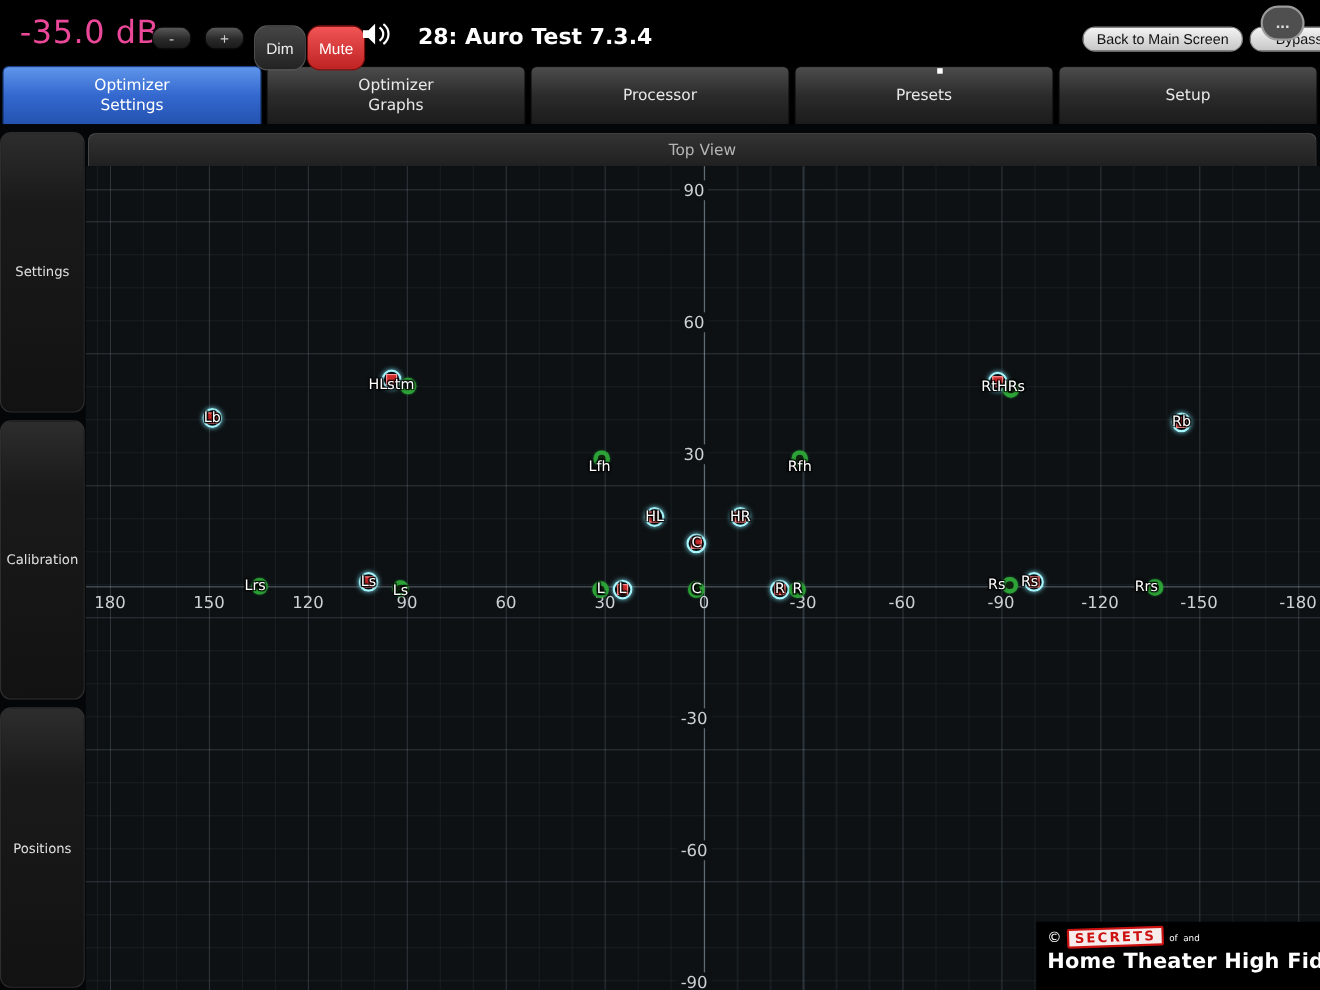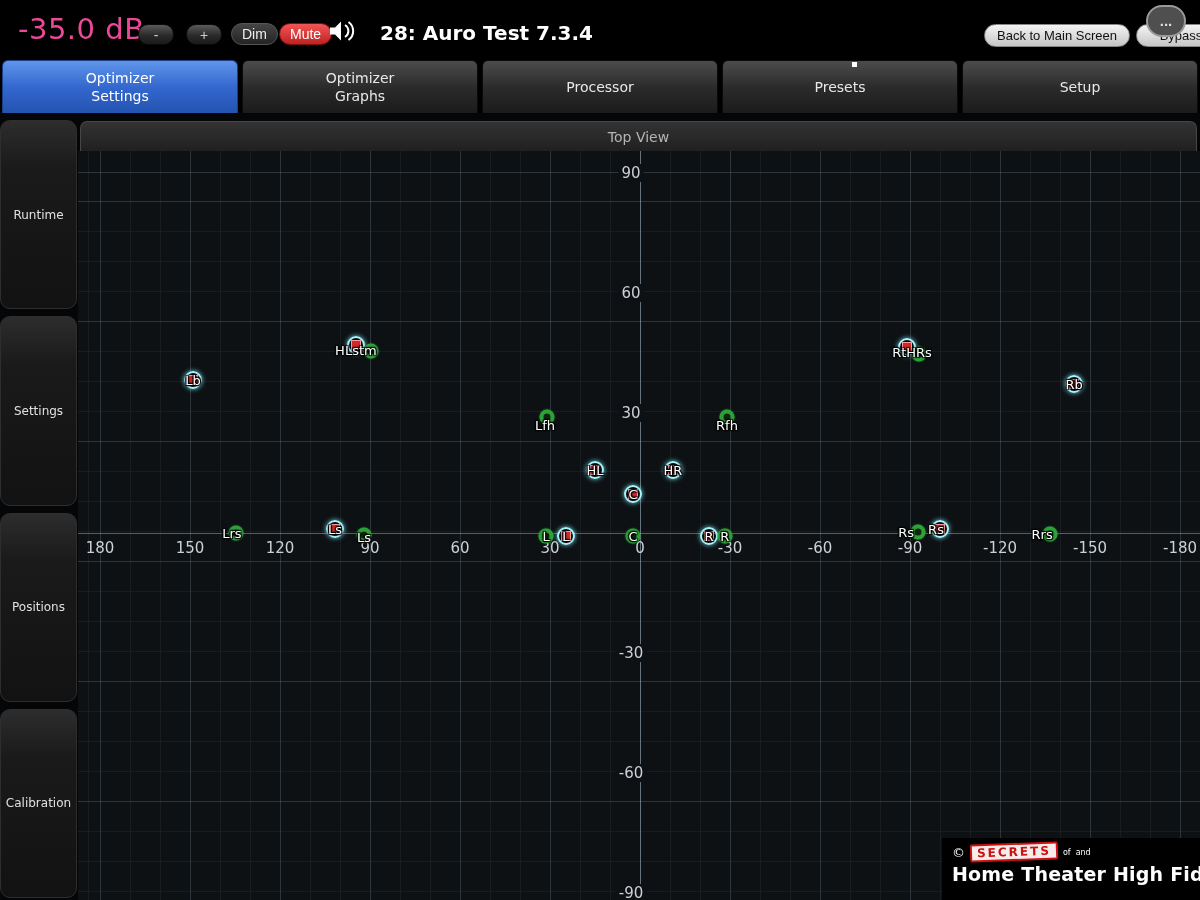--- a/index.html
+++ b/index.html
@@ -19,7 +19,7 @@
   #btn-minus { left:138px; }
   #btn-plus  { left:186px; }
   .pillbtn {
-    position:absolute; top:23px; height:22px; border-radius:12px; padding:0 10px; font-size:14px; cursor:pointer;
+    position:absolute; top:23px; height:41px; border-radius:12px; padding:0 10px; font-size:14px; cursor:pointer;
     border:1px solid #555; background:linear-gradient(180deg,#454545,#232323); color:#eee;
   }
   #btn-dim { left:231px; }

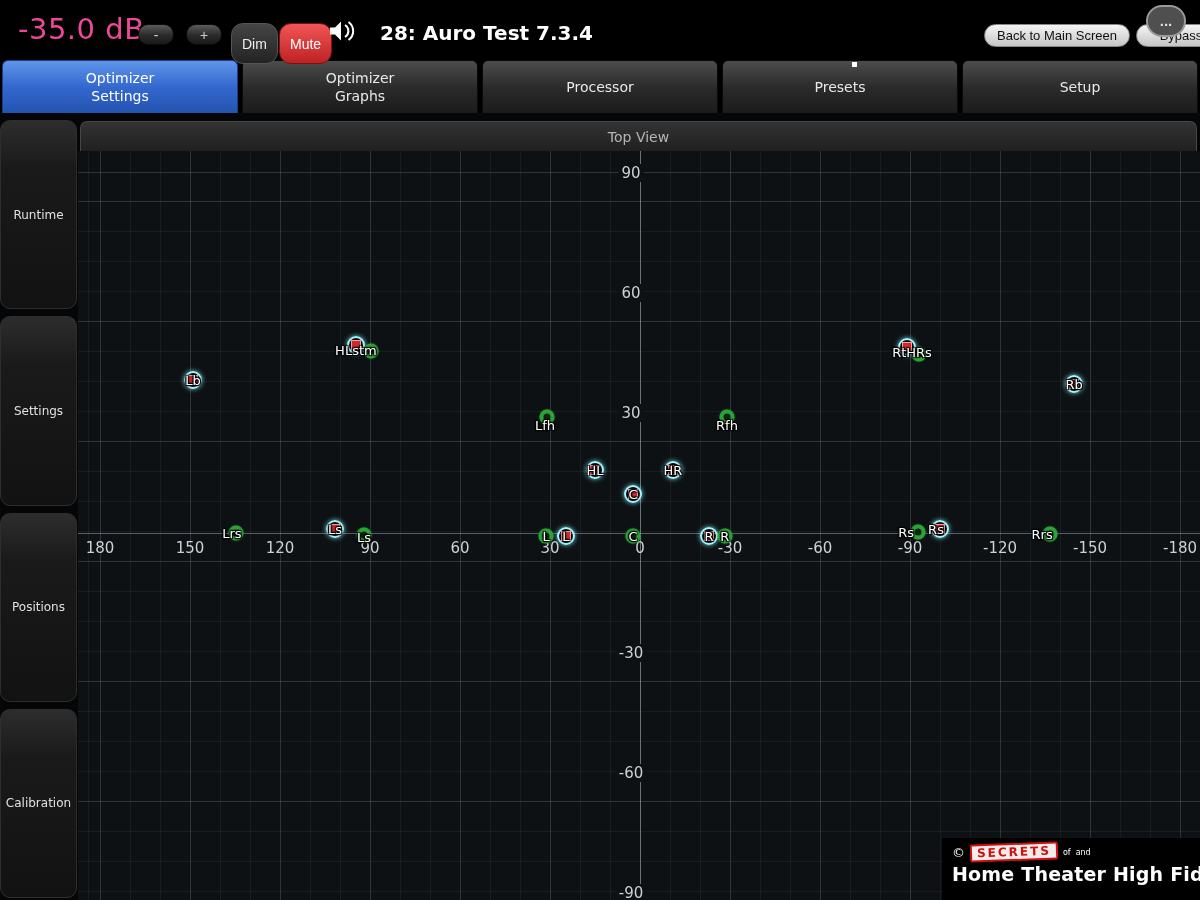--- a/index.html
+++ b/index.html
@@ -150,7 +150,6 @@
 </div>
 
 <div id="sidebar">
-  <div class="side-item">Runtime</div>
   <div class="side-item">Settings</div>
   <div class="side-item">Positions</div>
   <div class="side-item">Calibration</div>

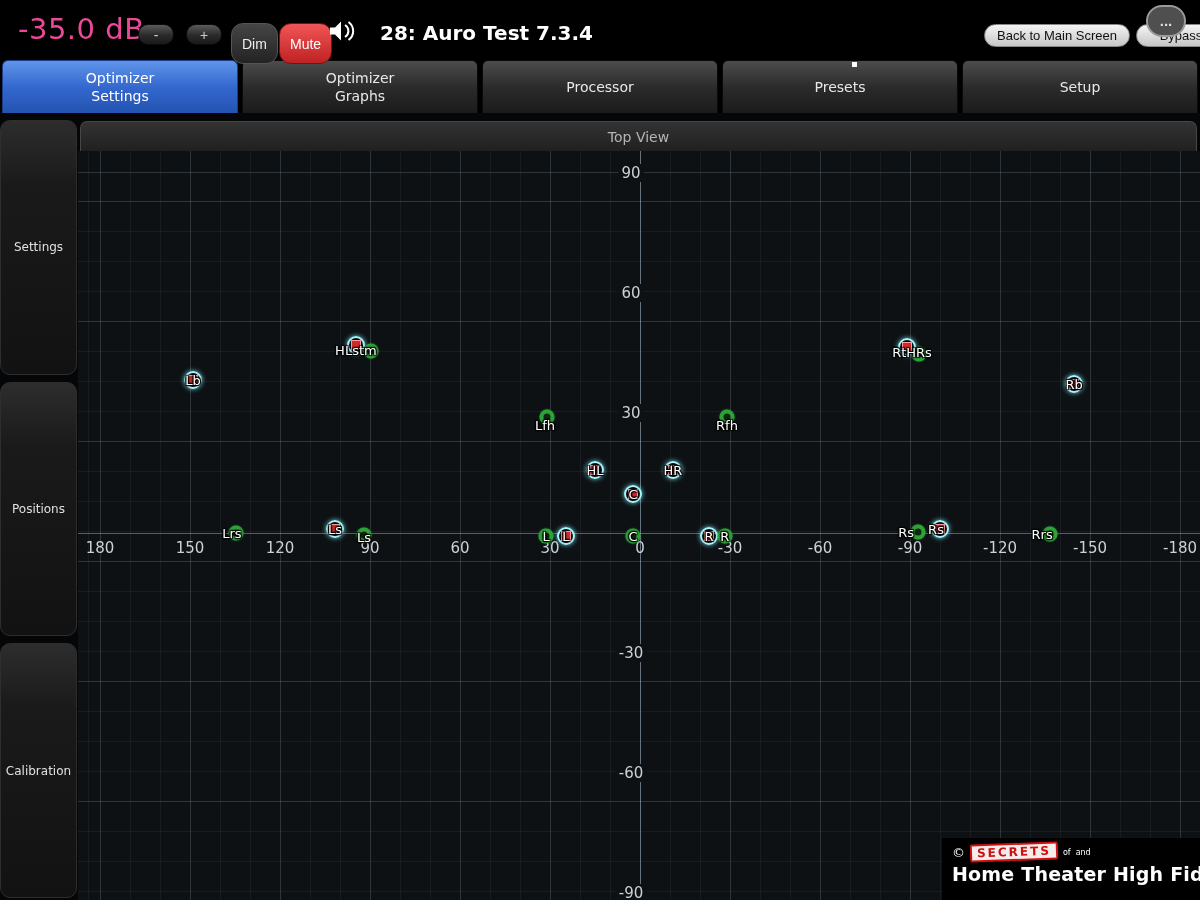--- a/index.html
+++ b/index.html
@@ -151,8 +151,8 @@
 
 <div id="sidebar">
   <div class="side-item">Settings</div>
+  <div class="side-item">Calibration</div>
   <div class="side-item">Positions</div>
-  <div class="side-item">Calibration</div>
 </div>
 
 <div id="viewtabs">

